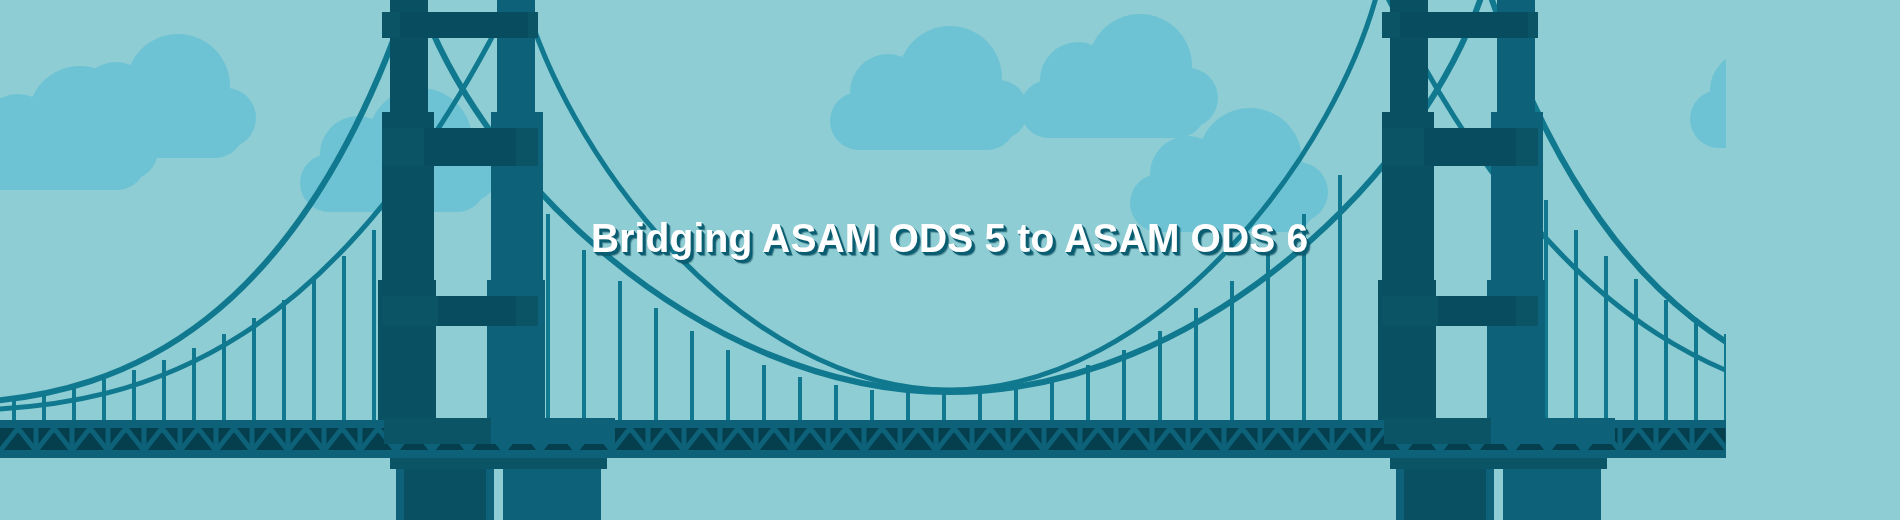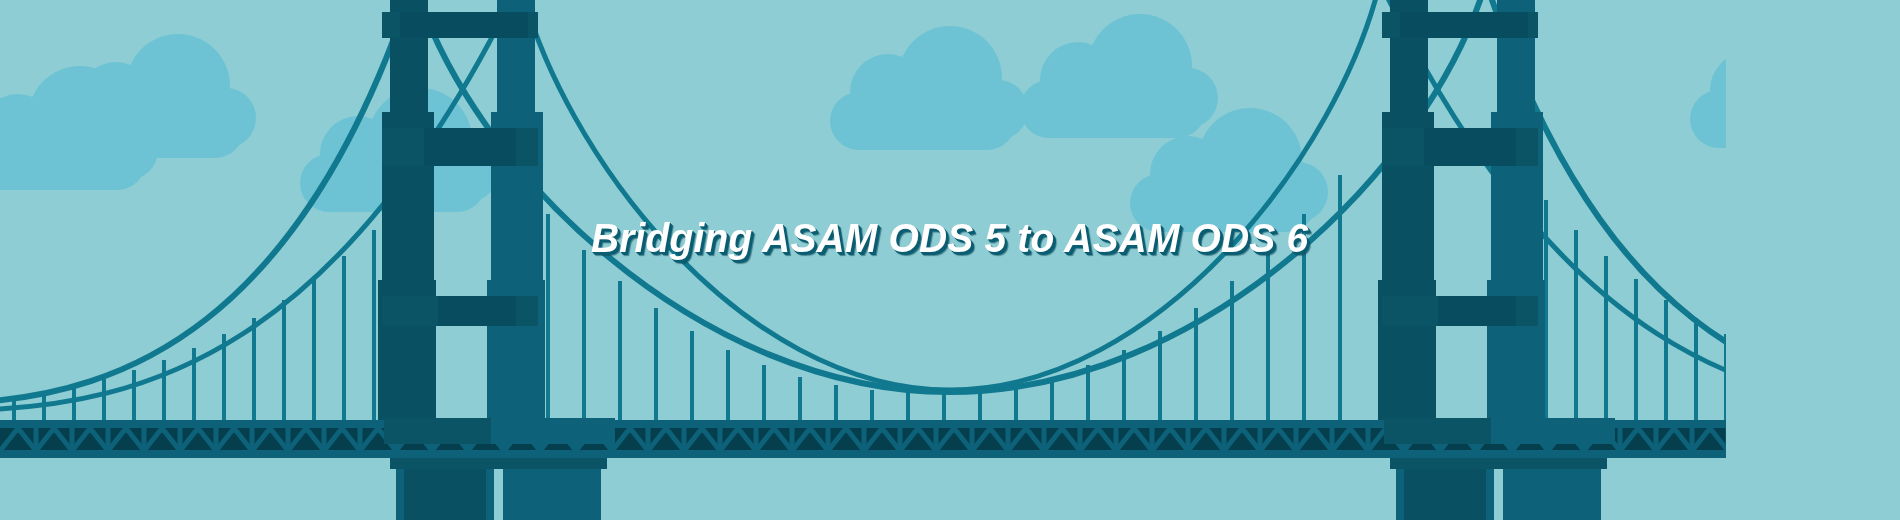--- a/index.html
+++ b/index.html
@@ -15,7 +15,6 @@
     overflow: hidden;
     background: #8ecdd4;
     font-family: "Liberation Sans", sans-serif;
-    font-style: italic;
   }
   #banner svg.scene {
     position: absolute;

